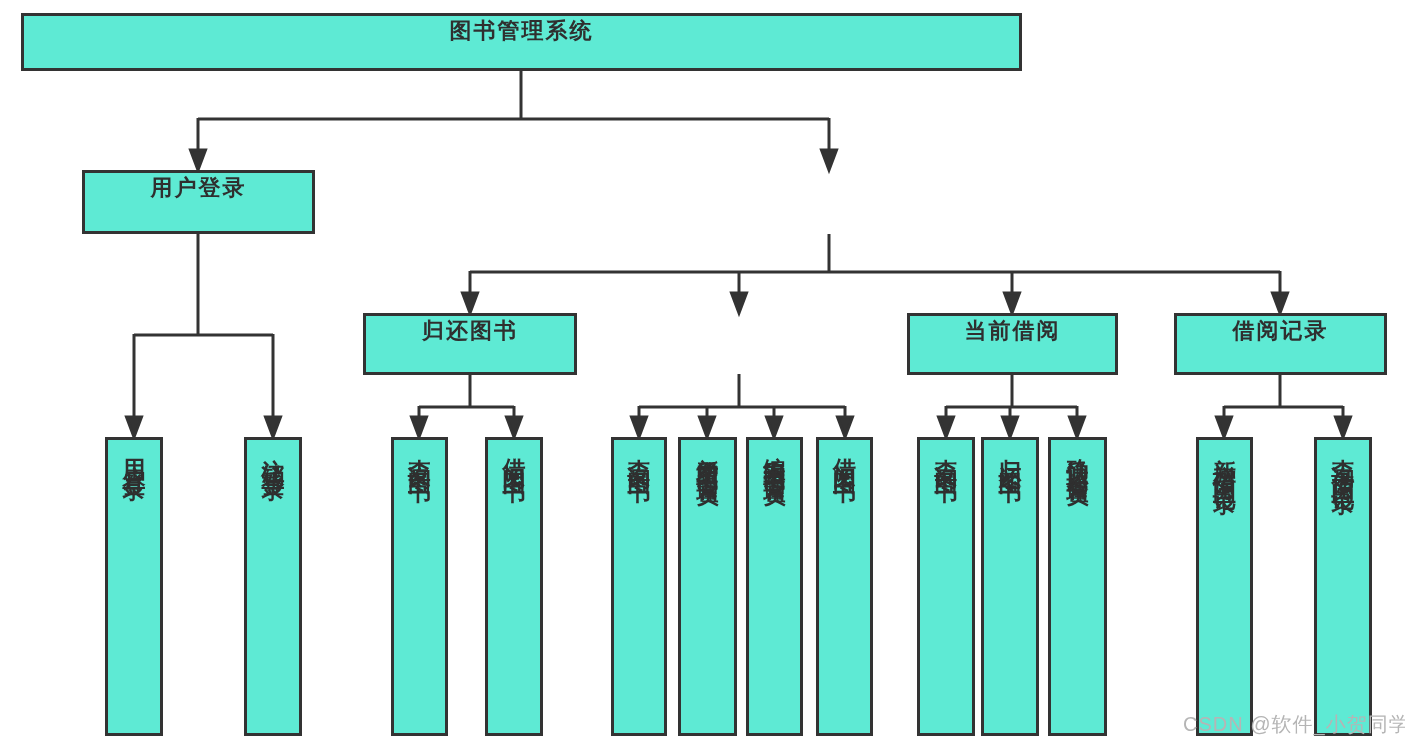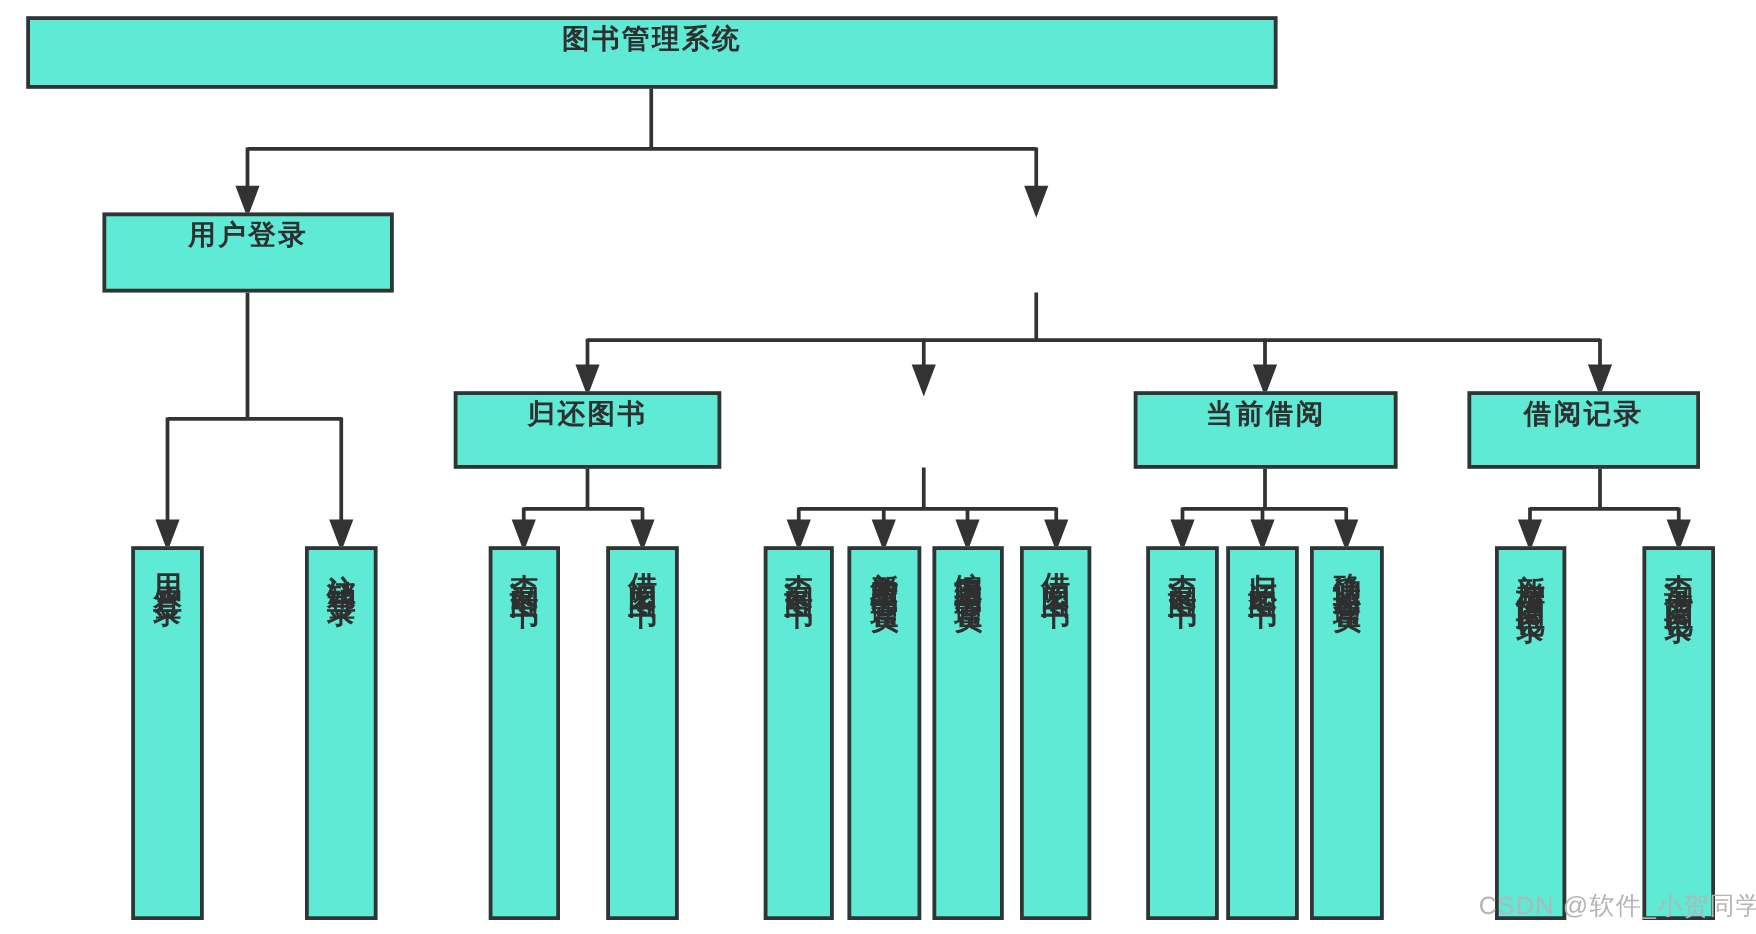--- a/index.html
+++ b/index.html
@@ -137,7 +137,7 @@
   <div class="box" style="left:907px;top:313px;width:211px;height:62px">
     <span class="hlabel">当前借阅</span>
   </div>
-  <div class="box" style="left:1174px;top:313px;width:186px;height:62px">
+  <div class="box" style="left:1174px;top:313px;width:213px;height:62px">
     <span class="hlabel">借阅记录</span>
   </div>
 

